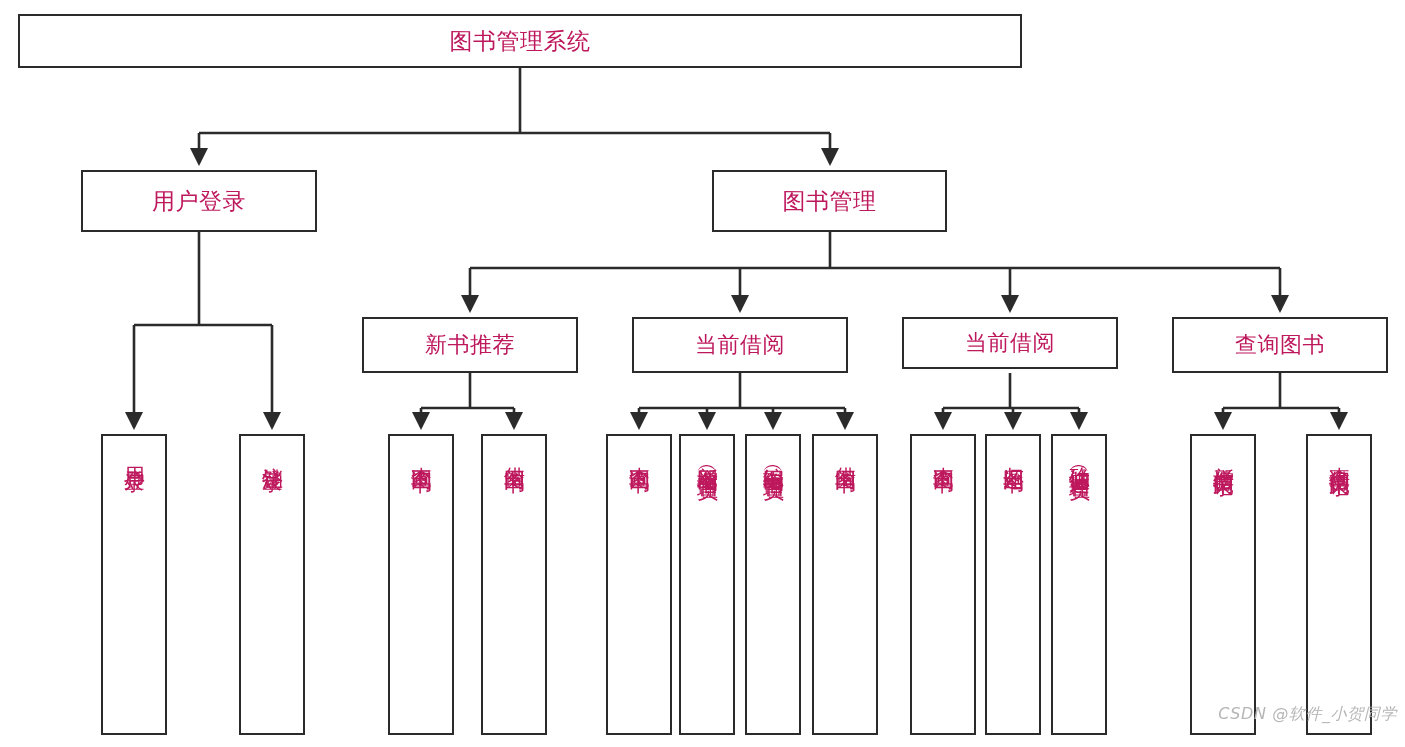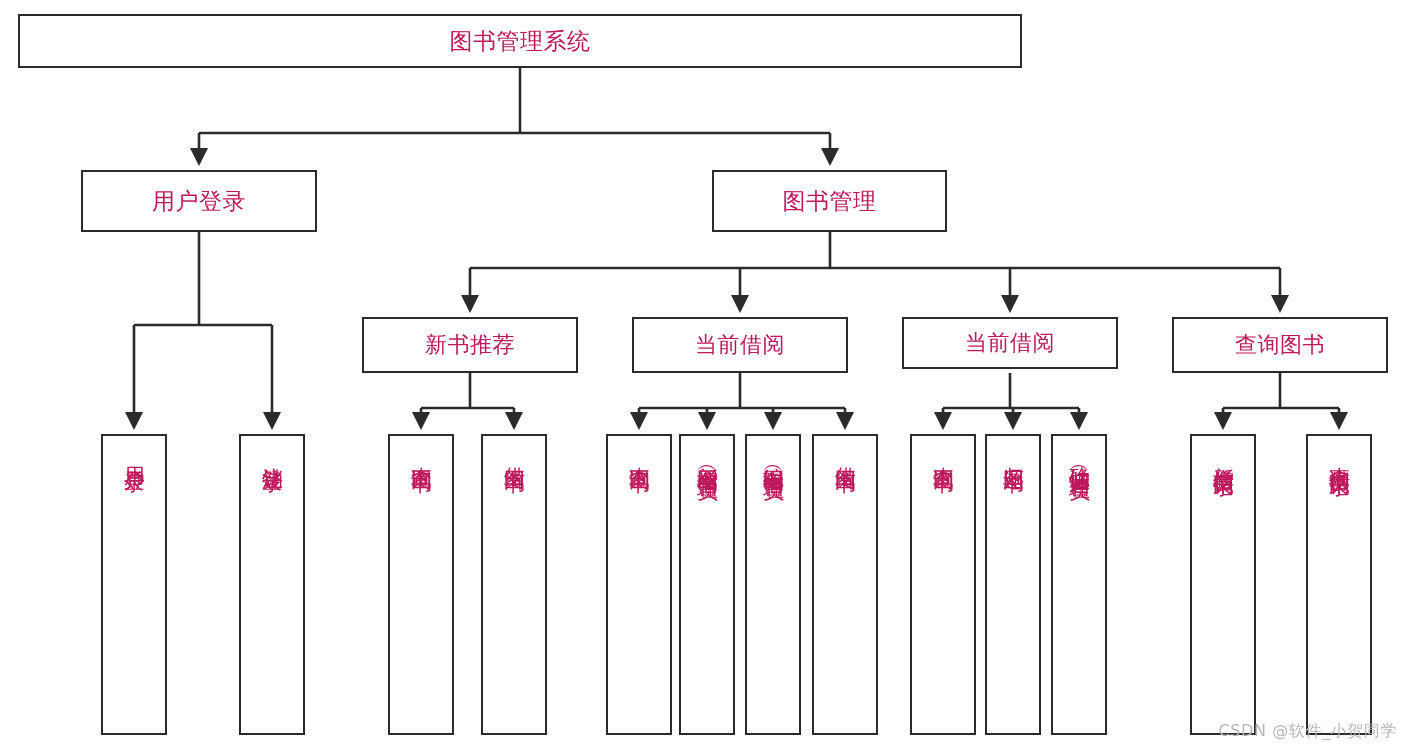--- a/index.html
+++ b/index.html
@@ -64,11 +64,12 @@
   .watermark {
     position: absolute;
     right: 8px;
-    bottom: 5px;
+    bottom: 22px;
     font-size: 16px;
     color: #b6b6b6;
     letter-spacing: 0.6px;
     white-space: nowrap;
+    font-style: italic;
   }
 </style>
 </head>

